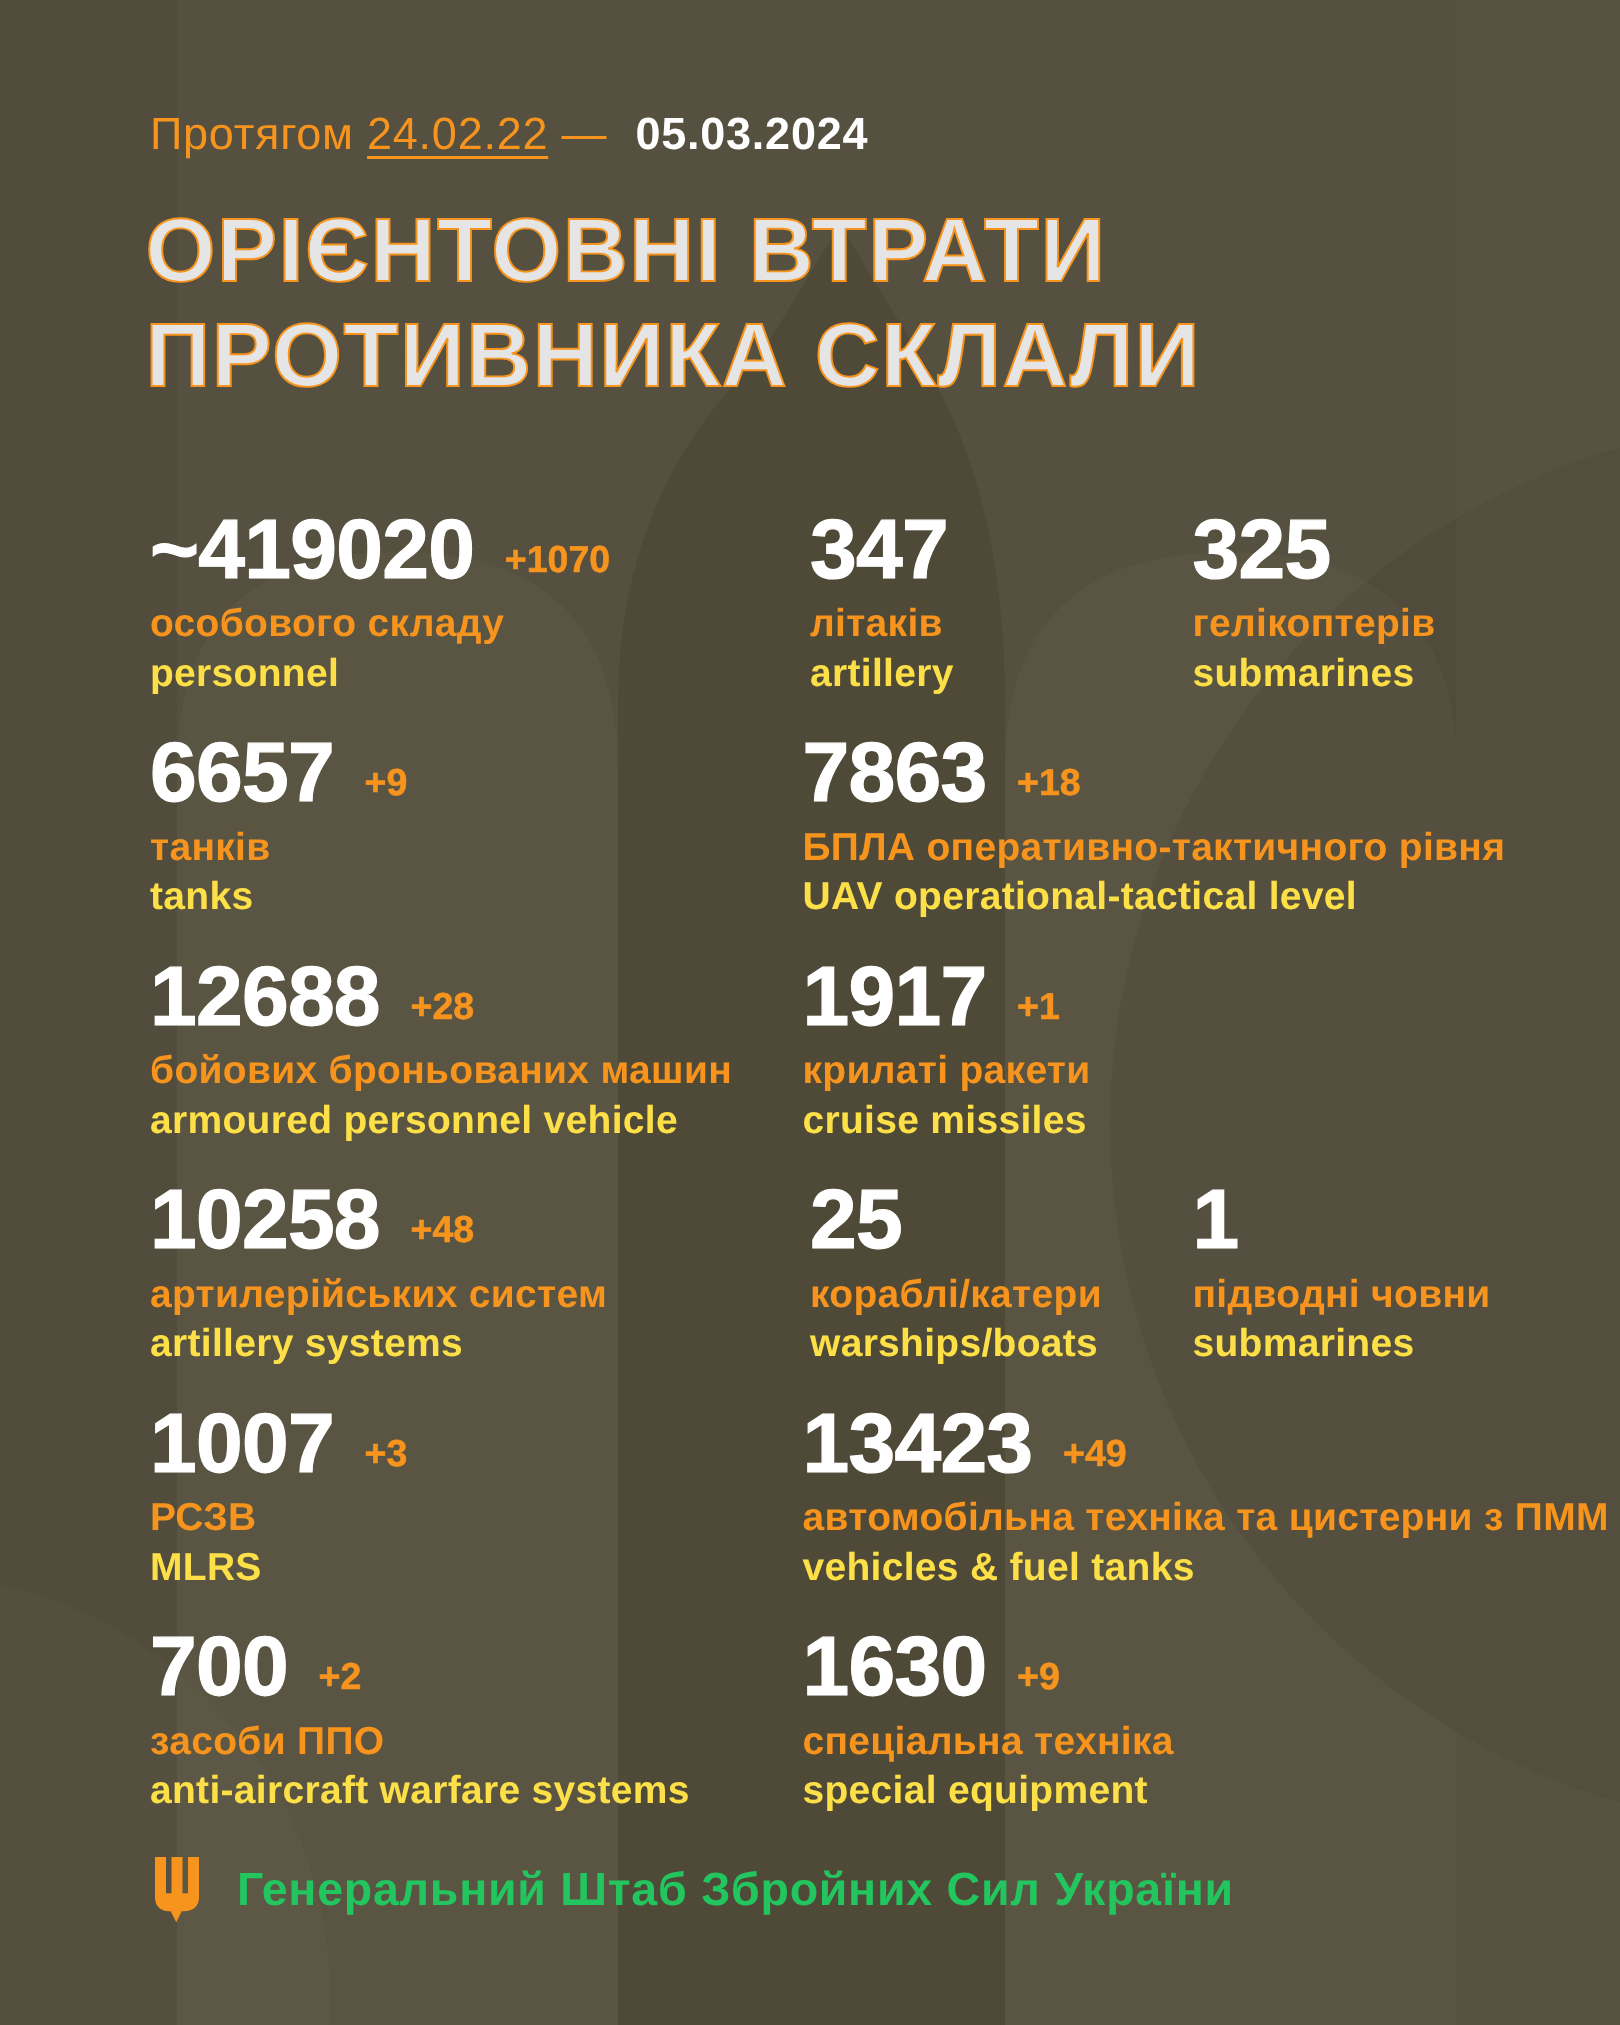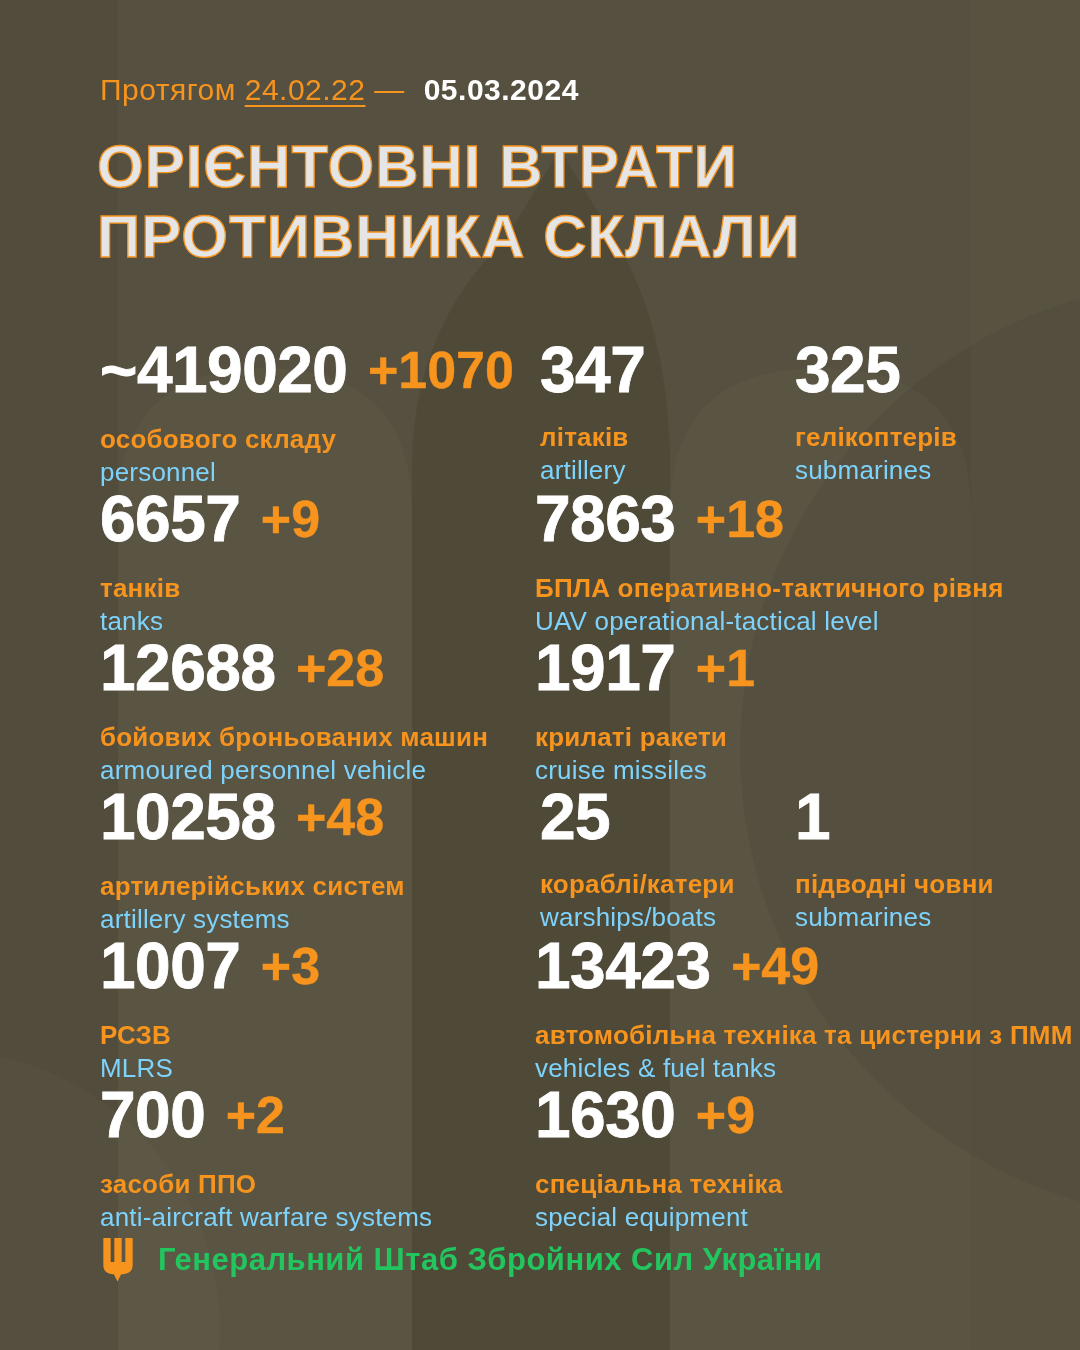--- a/index.html
+++ b/index.html
@@ -23,7 +23,7 @@
 
   .stat{position:absolute;}
   .num-line{white-space:nowrap;}
-  .num{color:#FFFFFF;font-weight:700;font-size:64px;line-height:1.0;letter-spacing:-0.5px;
+  .num{color:#FFFFFF;font-weight:700;font-size:56px;line-height:1.0;letter-spacing:-0.5px;
        -webkit-text-stroke:0.8px #FFFFFF;}
   .delta{color:#F7941E;font-weight:700;font-size:52px;margin-left:16px;position:relative;top:-4px;
          -webkit-text-stroke:0.4px #F7941E;}

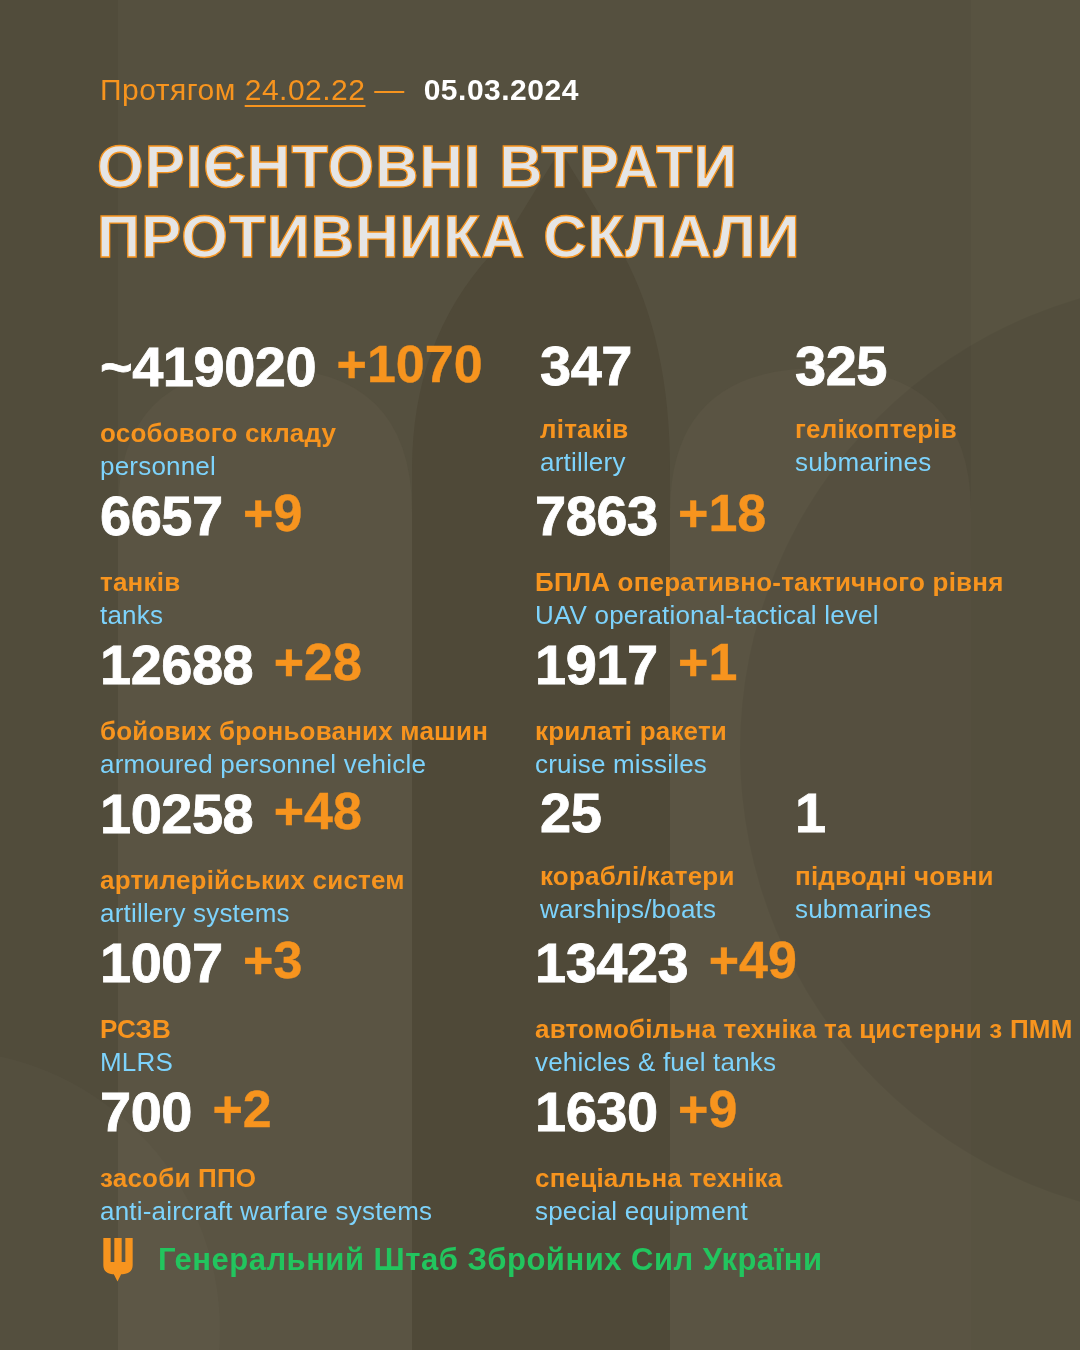--- a/index.html
+++ b/index.html
@@ -25,7 +25,7 @@
   .num-line{white-space:nowrap;}
   .num{color:#FFFFFF;font-weight:700;font-size:56px;line-height:1.0;letter-spacing:-0.5px;
        -webkit-text-stroke:0.8px #FFFFFF;}
-  .delta{color:#F7941E;font-weight:700;font-size:52px;margin-left:16px;position:relative;top:-4px;
+  .delta{color:#F7941E;font-weight:700;font-size:25px;margin-left:16px;position:relative;top:-4px;
          -webkit-text-stroke:0.4px #F7941E;}
   .uk{color:#F7941E;font-weight:700;font-size:26px;line-height:1.25;margin-top:19px;letter-spacing:0.2px;}
   .en{color:#7dd3fc;font-weight:400;font-size:26px;line-height:1.25;letter-spacing:0.2px;}

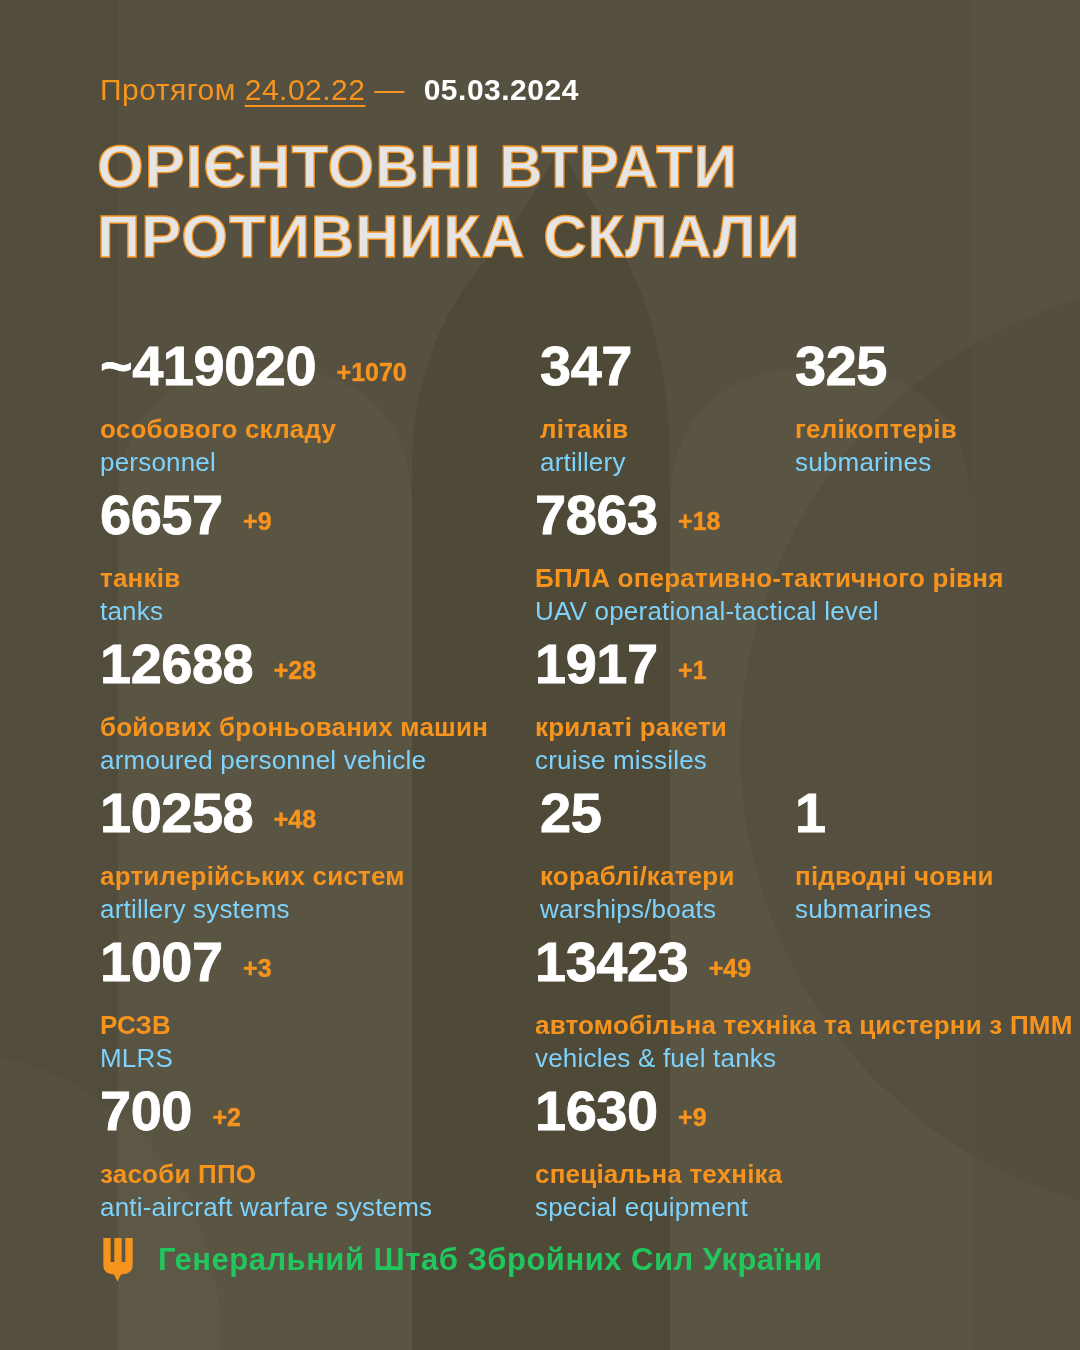--- a/index.html
+++ b/index.html
@@ -27,7 +27,7 @@
        -webkit-text-stroke:0.8px #FFFFFF;}
   .delta{color:#F7941E;font-weight:700;font-size:25px;margin-left:16px;position:relative;top:-4px;
          -webkit-text-stroke:0.4px #F7941E;}
-  .uk{color:#F7941E;font-weight:700;font-size:26px;line-height:1.25;margin-top:19px;letter-spacing:0.2px;}
+  .uk{color:#F7941E;font-weight:700;font-size:26px;line-height:1.25;margin-top:5px;letter-spacing:0.2px;}
   .en{color:#7dd3fc;font-weight:400;font-size:26px;line-height:1.25;letter-spacing:0.2px;}
 
   .p-r1c1{left:100px;top:338px}.p-r1c2{left:540px;top:338px}.p-r1c3{left:795px;top:338px}

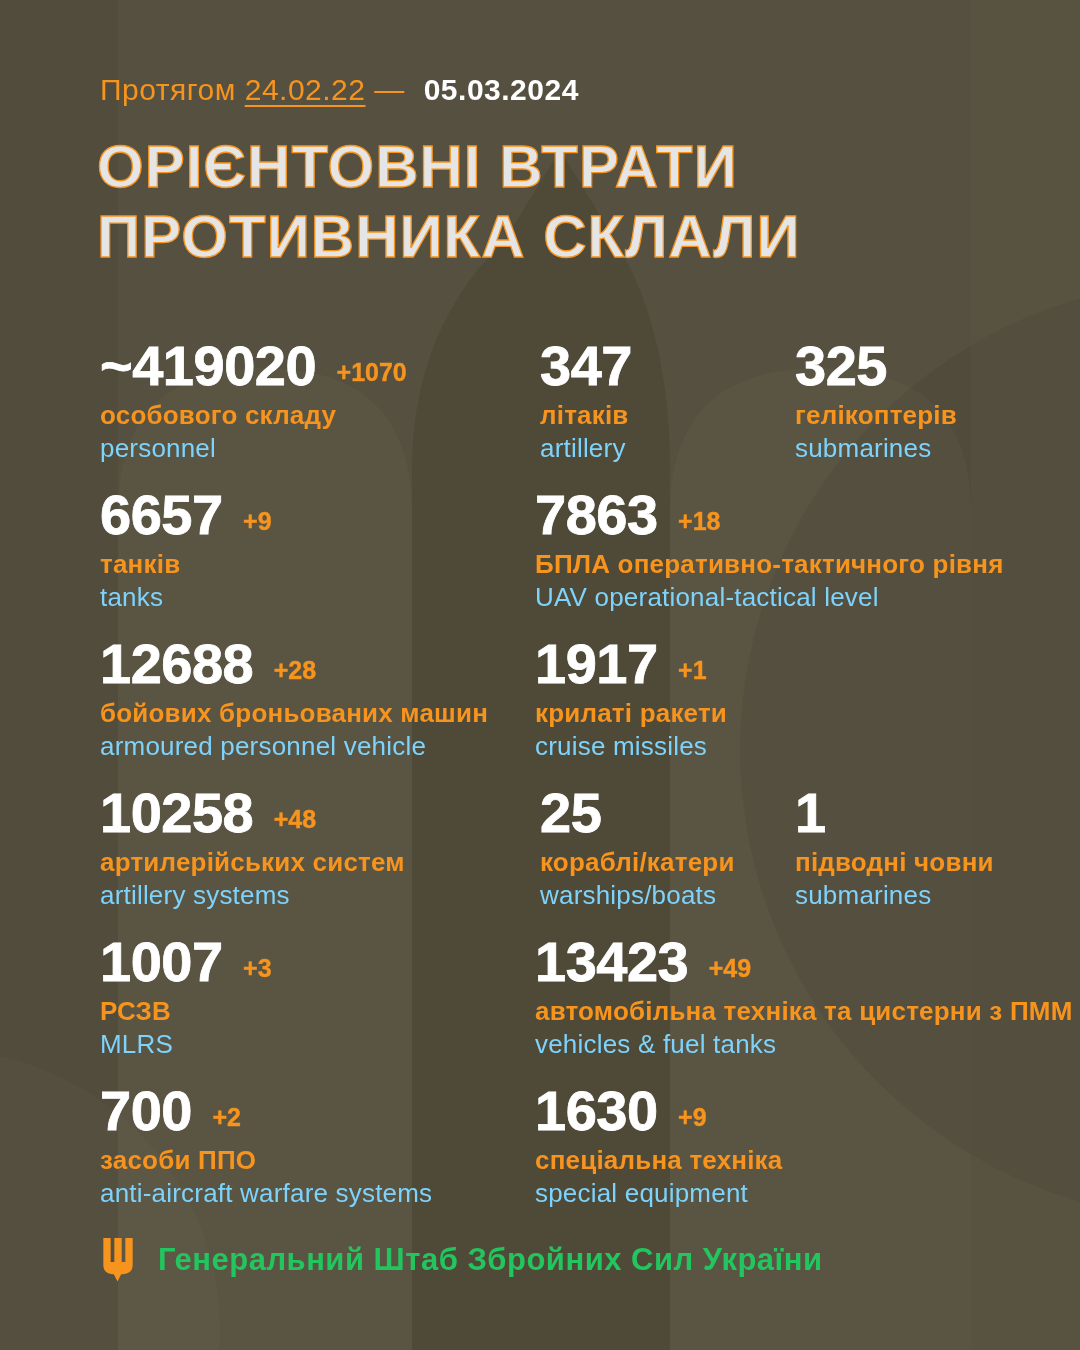--- a/index.html
+++ b/index.html
@@ -28,7 +28,7 @@
   .delta{color:#F7941E;font-weight:700;font-size:25px;margin-left:16px;position:relative;top:-4px;
          -webkit-text-stroke:0.4px #F7941E;}
   .uk{color:#F7941E;font-weight:700;font-size:26px;line-height:1.25;margin-top:5px;letter-spacing:0.2px;}
-  .en{color:#7dd3fc;font-weight:400;font-size:26px;line-height:1.25;letter-spacing:0.2px;}
+  .en{color:#fde047;font-weight:700;font-size:26px;line-height:1.25;letter-spacing:0.2px;}
 
   .p-r1c1{left:100px;top:338px}.p-r1c2{left:540px;top:338px}.p-r1c3{left:795px;top:338px}
   .p-r2c1{left:100px;top:487px}.p-r2c2{left:535px;top:487px}

